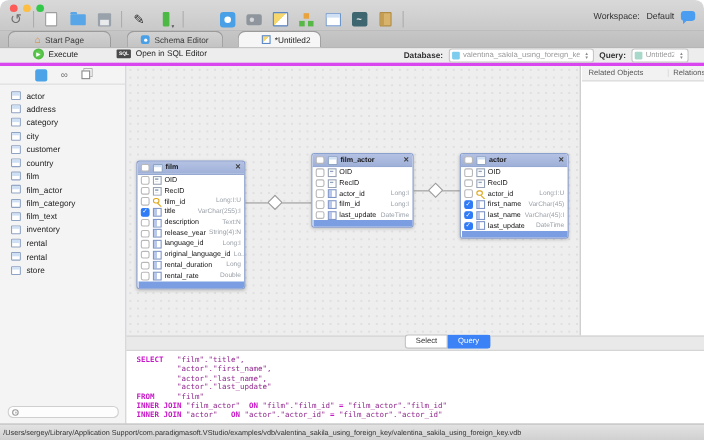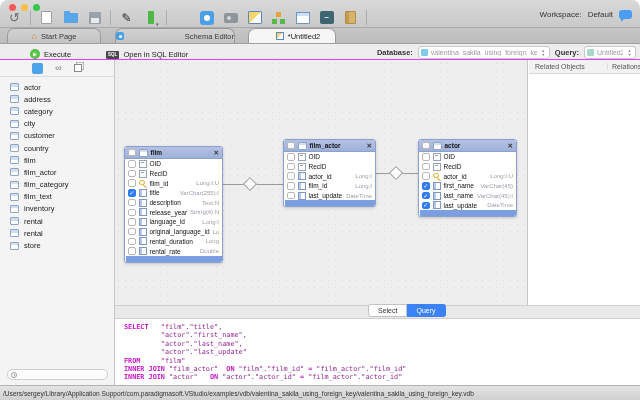--- a/index.html
+++ b/index.html
@@ -48,7 +48,7 @@
     background:linear-gradient(#d2d2d2,#c3c3c3); display:flex; align-items:center; justify-content:center; gap:4px;
     font-size:7.5px; color:#3a3a3a; }
   .tab.active { background:#f6f6f6; color:#222; }
-  .t1 { width:94px; margin-left:7px; } .t2 { width:120px; margin-left:14px;justify-content:space-between; } .t3 { width:88px; margin-left:13px;padding-left:12px; }
+  .t1 { width:94px; margin-left:7px; } .t2 { width:88px; margin-left:14px; } .t3 { width:88px; margin-left:13px;padding-left:12px; }
   .mini-home { color:#d9822b; font-size:9px; font-weight:bold; }
   .mini-schema { width:8px; height:8px; background:#4aa0e6; border-radius:2px; position:relative; }
   .mini-schema::after { content:""; position:absolute; left:2.5px; top:2.5px; width:3px; height:3px; background:#fff; border-radius:50%; }

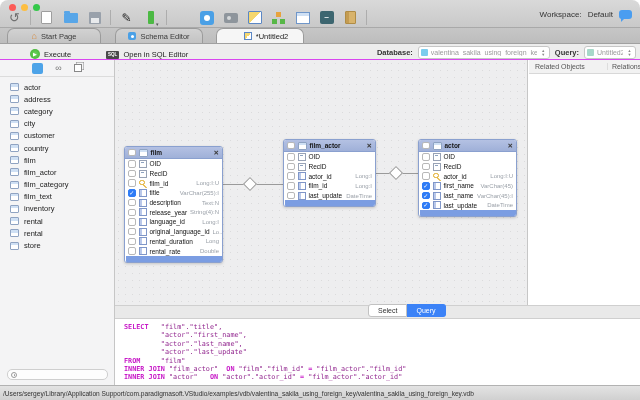--- a/index.html
+++ b/index.html
@@ -48,7 +48,7 @@
     background:linear-gradient(#d2d2d2,#c3c3c3); display:flex; align-items:center; justify-content:center; gap:4px;
     font-size:7.5px; color:#3a3a3a; }
   .tab.active { background:#f6f6f6; color:#222; }
-  .t1 { width:94px; margin-left:7px; } .t2 { width:88px; margin-left:14px; } .t3 { width:88px; margin-left:13px;padding-left:12px; }
+  .t1 { width:94px; margin-left:7px; } .t2 { width:88px; margin-left:14px; } .t3 { width:76px; margin-left:13px;padding-left:12px; }
   .mini-home { color:#d9822b; font-size:9px; font-weight:bold; }
   .mini-schema { width:8px; height:8px; background:#4aa0e6; border-radius:2px; position:relative; }
   .mini-schema::after { content:""; position:absolute; left:2.5px; top:2.5px; width:3px; height:3px; background:#fff; border-radius:50%; }

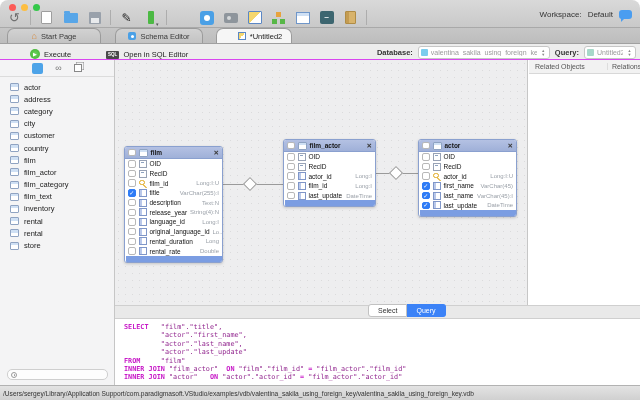--- a/index.html
+++ b/index.html
@@ -55,7 +55,7 @@
   .mini-diagram { width:8px; height:8px; border:1px solid #5b87c5; background:linear-gradient(135deg,#f5d76e 50%,#fff 50%); }
 
   
-  .querybar { position:absolute; left:0; top:44px; width:640px; height:16px; background:#ededed; border-bottom:1px solid #d946ef; display:flex; align-items:flex-end; font-size:7.5px; color:#222; }
+  .querybar { position:absolute; left:0; top:44px; width:640px; height:16px; background:#ededed; border-bottom:3px solid #d946ef; display:flex; align-items:flex-start; font-size:7.5px; color:#222; }
   .execbtn { display:flex; align-items:center; gap:4px; margin-left:30px; }
   .playicon { width:10px; height:10px; border-radius:50%; background:radial-gradient(#6ed55e,#3fae31); display:flex; align-items:center; justify-content:center; color:#fff; font-size:5px; }
   .opensqlbtn { display:flex; align-items:center; gap:4px; margin-left:35px; }

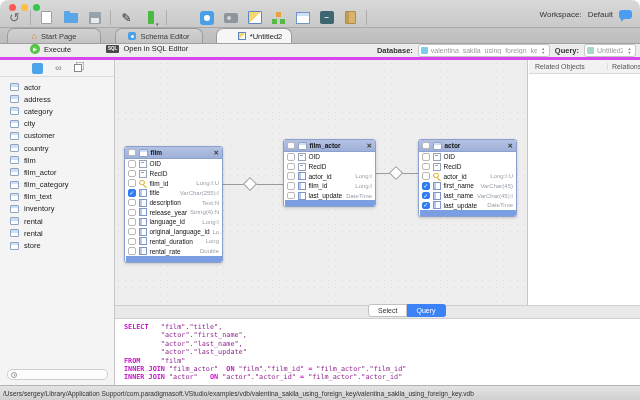--- a/index.html
+++ b/index.html
@@ -60,7 +60,7 @@
   .playicon { width:10px; height:10px; border-radius:50%; background:radial-gradient(#6ed55e,#3fae31); display:flex; align-items:center; justify-content:center; color:#fff; font-size:5px; }
   .opensqlbtn { display:flex; align-items:center; gap:4px; margin-left:35px; }
   .sqlbadge { background:#4a4a4a; color:#fff; font-size:4.5px; font-weight:bold; border-radius:1px; padding:1.5px 2px; }
-  .dbgroup { margin-left:auto; display:flex; align-items:center; gap:5px; padding-right:4px; }
+  .dbgroup { margin-left:auto; display:flex; align-items:center; gap:5px; padding-right:14px; }
   .dropdown { height:13px; background:#fff; border:1px solid #c6c6c6; border-radius:3px; display:flex; align-items:center; gap:3px; padding:0 2px; color:#9a9a9a; font-size:7px; }
   .dd-db { width:132px; } .dd-q { width:52px; }
   .cube { width:7px; height:7px; border-radius:1px; flex:none; }

